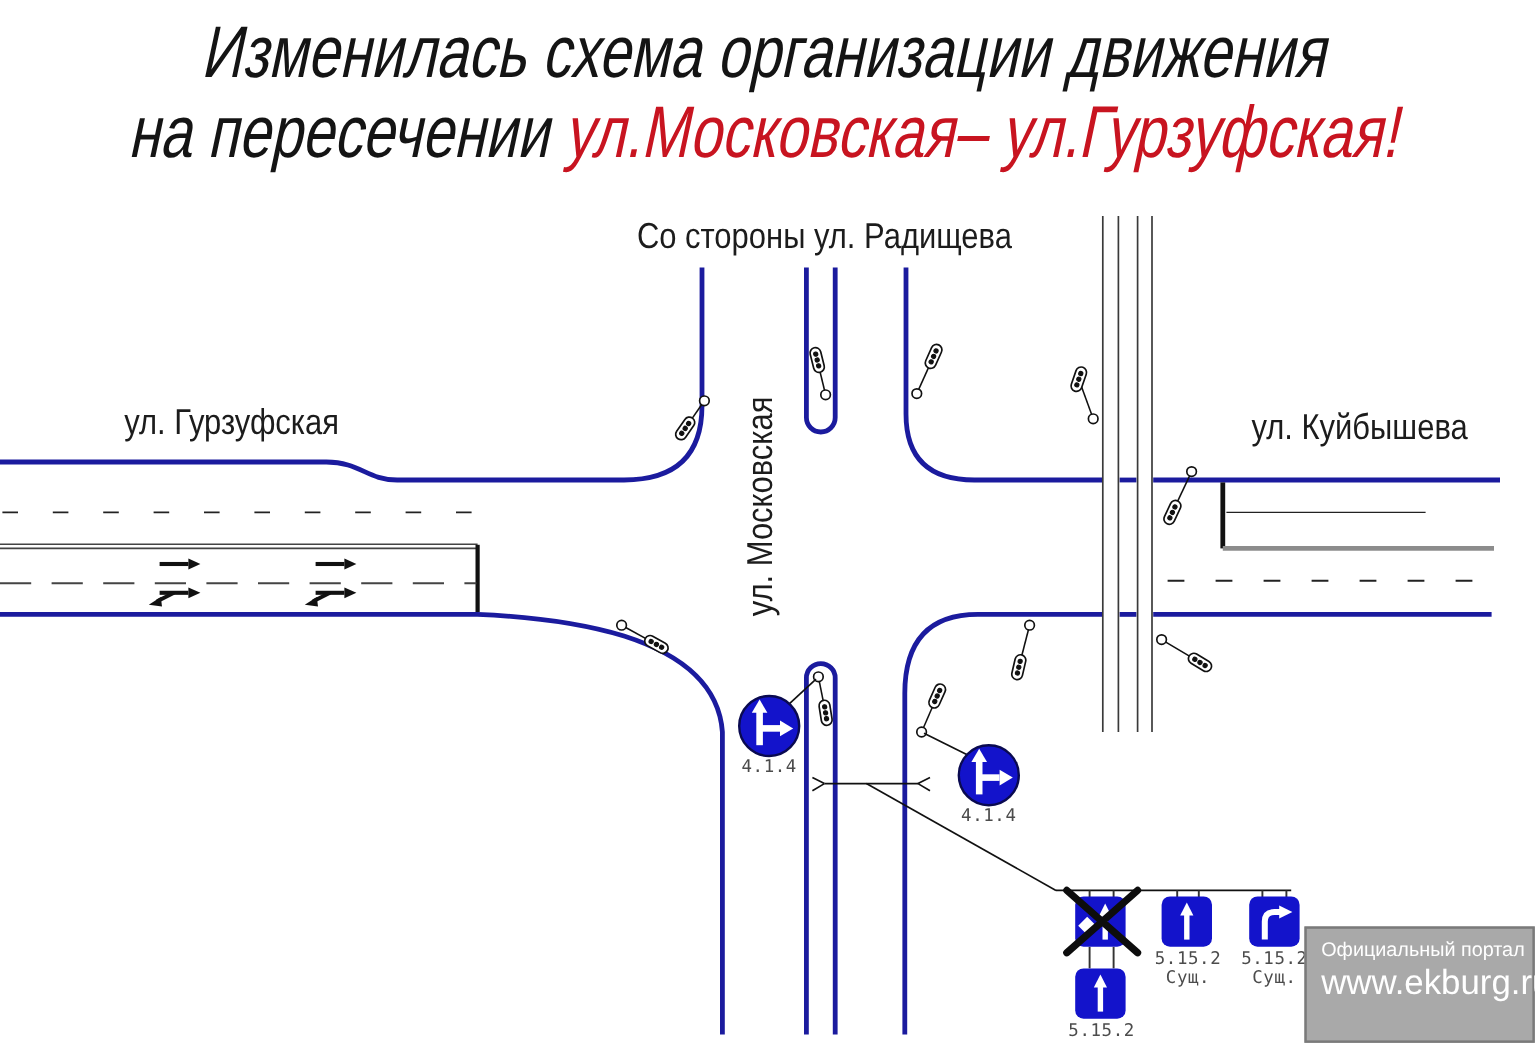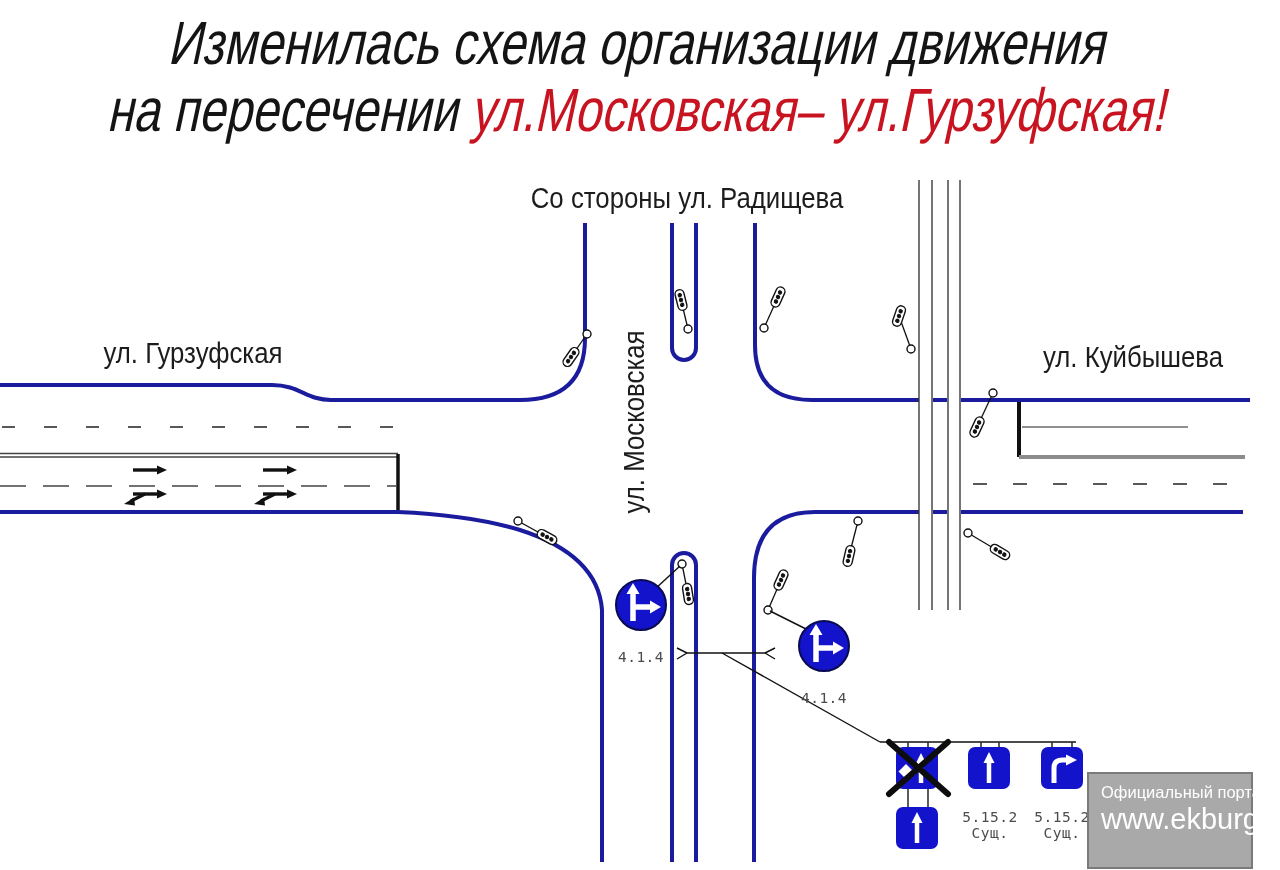--- a/index.html
+++ b/index.html
@@ -18,7 +18,7 @@
       transform:translate(-50%,-50%) rotate(-90deg) scaleX(.86);transform-origin:center;}
   
   .codelabel{font-family:"DejaVu Sans Mono",monospace;font-size:14.5px;color:#4c4c4c;
-      letter-spacing:.5px;transform:translateX(-50%);line-height:1.1;margin-top:18px;}
+      letter-spacing:.5px;transform:translateX(-50%);line-height:1.1;}
   
   .wm{left:1087px;top:772px;width:166px;height:97px;background:#a9a9a9;
       border:2px solid #7a7a7a;box-sizing:border-box;color:#fff;padding:7px 0 0 12px;}

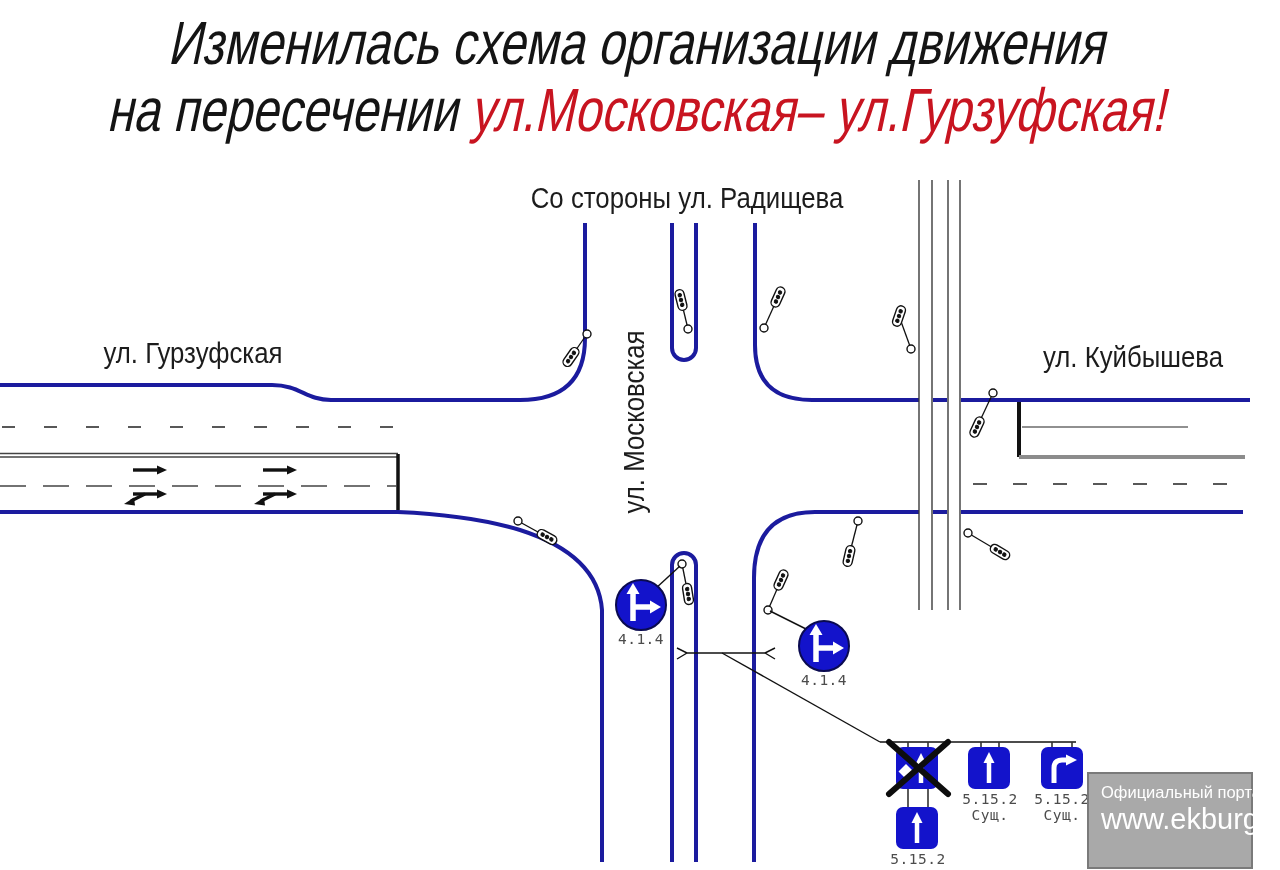--- a/index.html
+++ b/index.html
@@ -20,7 +20,7 @@
   .codelabel{font-family:"DejaVu Sans Mono",monospace;font-size:14.5px;color:#4c4c4c;
       letter-spacing:.5px;transform:translateX(-50%);line-height:1.1;}
   
-  .wm{left:1087px;top:772px;width:166px;height:97px;background:#a9a9a9;
+  .wm{left:1087px;top:772px;width:192px;height:97px;background:#a9a9a9;
       border:2px solid #7a7a7a;box-sizing:border-box;color:#fff;padding:7px 0 0 12px;}
   .wm .w1{font-size:16.5px;line-height:1.35;}
   .wm .w2{font-size:22px;line-height:1.25;}

